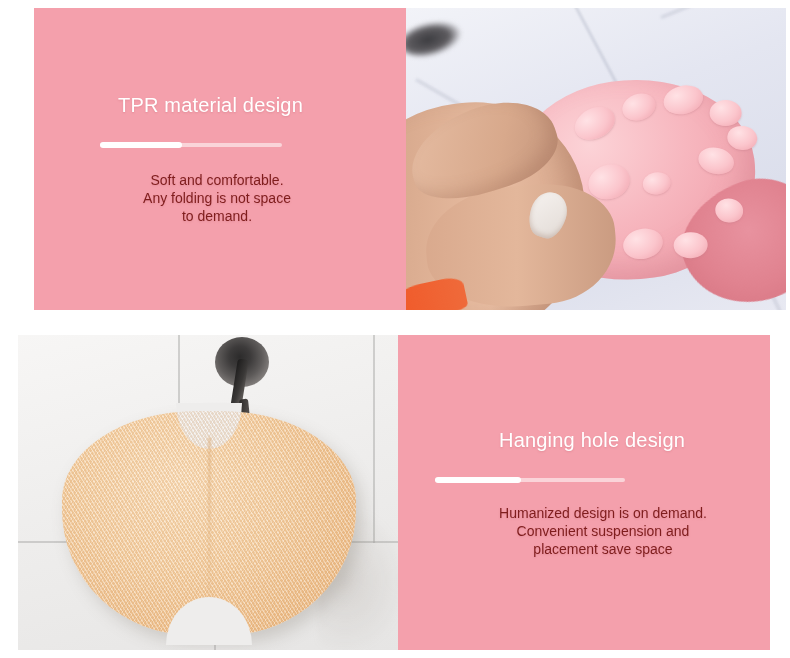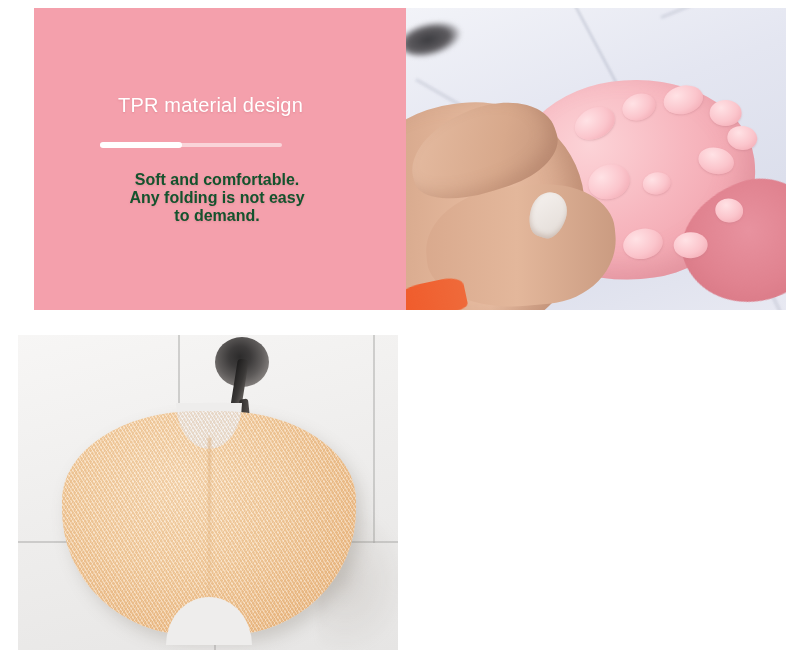--- a/index.html
+++ b/index.html
@@ -80,9 +80,9 @@
 
   .body-copy {
     margin-top: 24px;
-    color: #14532d;
-    font-size: 16px;
-    font-weight: 700;
+    color: #7f1d1d;
+    font-size: 14px;
+    font-weight: 400;
     line-height: 18px;
     text-align: center;
     text-shadow: 0 1px 2px rgba(190,95,110,0.28);

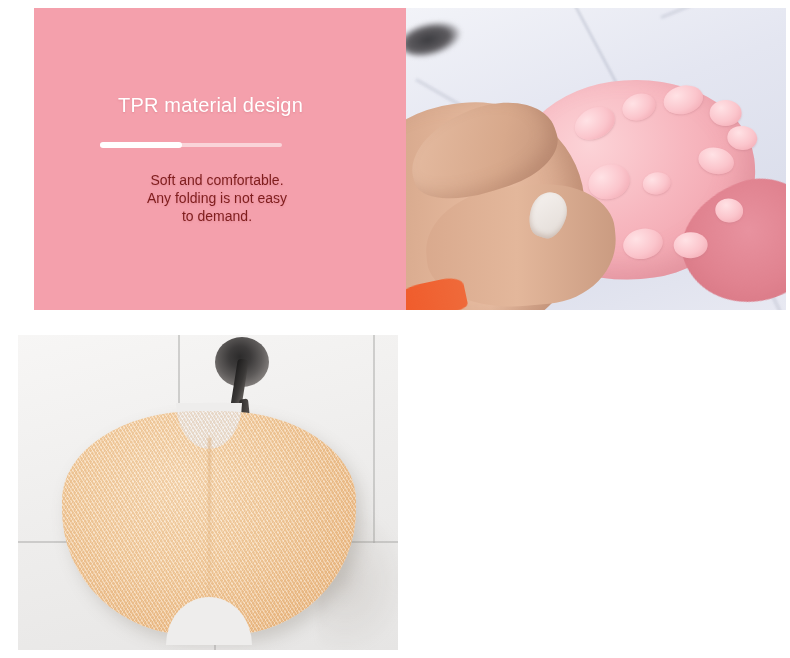--- a/index.html
+++ b/index.html
@@ -306,7 +306,7 @@
       <div class="rule"></div>
       <div class="body-copy">
         <span class="line">Soft and comfortable.</span>
-        <span class="line">Any folding is not easy</span>
+        <span class="line">Any folding is not space</span>
         <span class="line">to demand.</span>
       </div>
     </div>

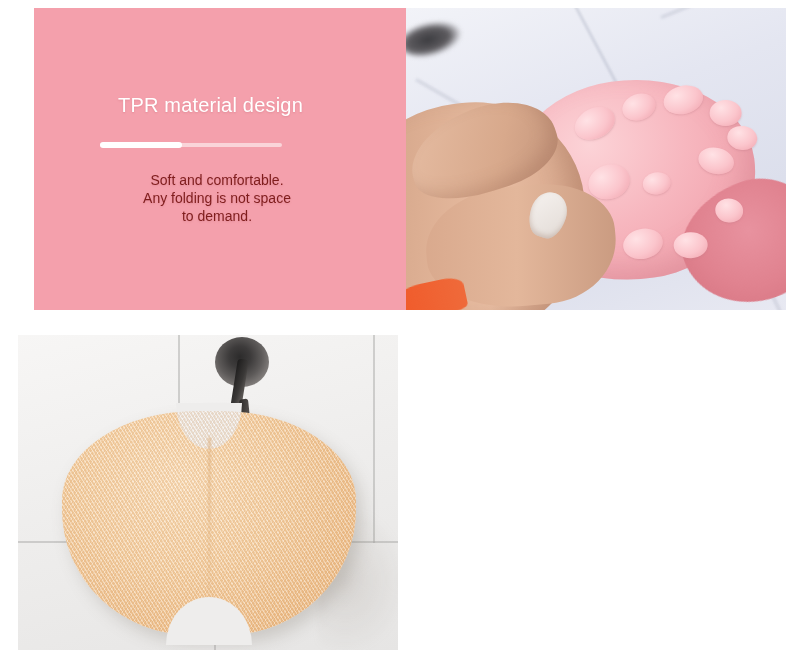--- a/index.html
+++ b/index.html
@@ -366,6 +366,15 @@
       </div>
     </div>
 
+    <div class="copy-panel copy-bottom">
+      <div class="heading">Hanging hole design</div>
+      <div class="rule"></div>
+      <div class="body-copy">
+        <span class="line">Humanized design is on demand.</span>
+        <span class="line">Convenient suspension and</span>
+        <span class="line">placement save space</span>
+      </div>
+    </div>
 
   </div>
 

